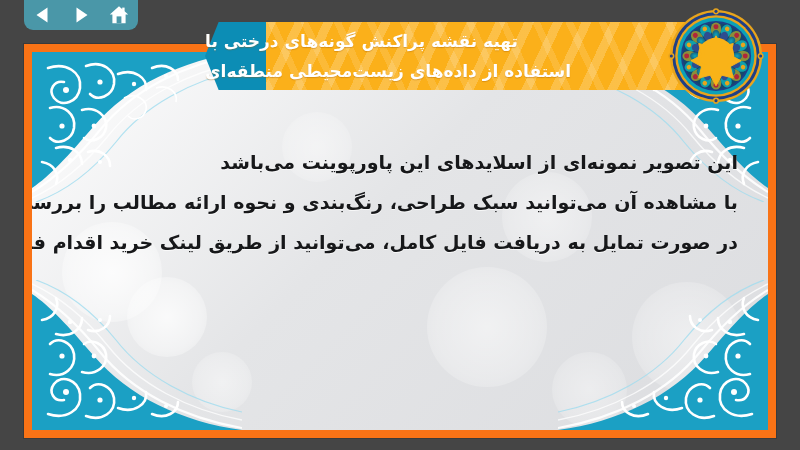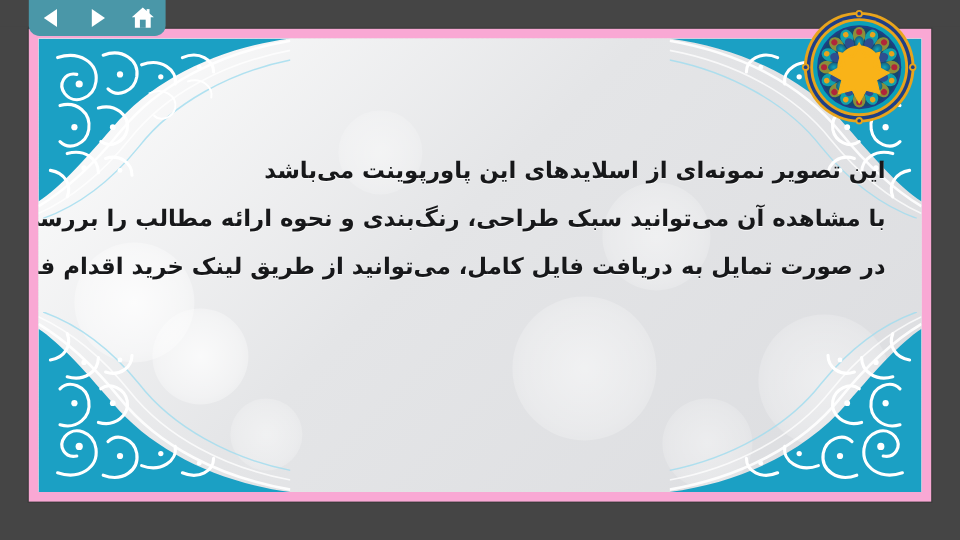--- a/index.html
+++ b/index.html
@@ -247,6 +247,14 @@
     </div>
   </div>
 
+  <div class="banner">
+    <div class="banner-wedge"></div>
+    <div class="banner-bar"></div>
+    <div class="banner-text">
+      <div class="banner-line">تهیه نقشه پراکنش گونه‌های درختی با</div>
+      <div class="banner-line">استفاده از داده‌های زیست‌محیطی منطقه‌ای</div>
+    </div>
+  </div>
 
   <svg class="medallion" viewBox="0 0 100 100">
     <defs>

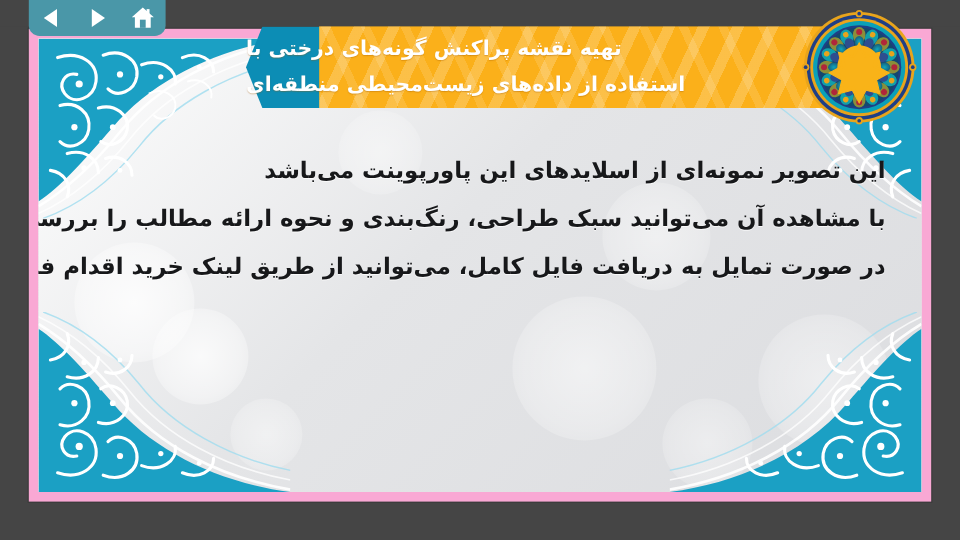--- a/index.html
+++ b/index.html
@@ -65,8 +65,8 @@
 
   
   .frame{
-    position:absolute;left:24px;top:24px;width:752px;height:394px;
-    background:#f9a8d4;z-index:10;overflow:hidden;
+    position:absolute;left:24px;top:44px;width:752px;height:394px;
+    background:#f97316;z-index:10;overflow:hidden;
     box-shadow:0 0 0 1px rgba(0,0,0,.15);
   }
   .frame-inner{

